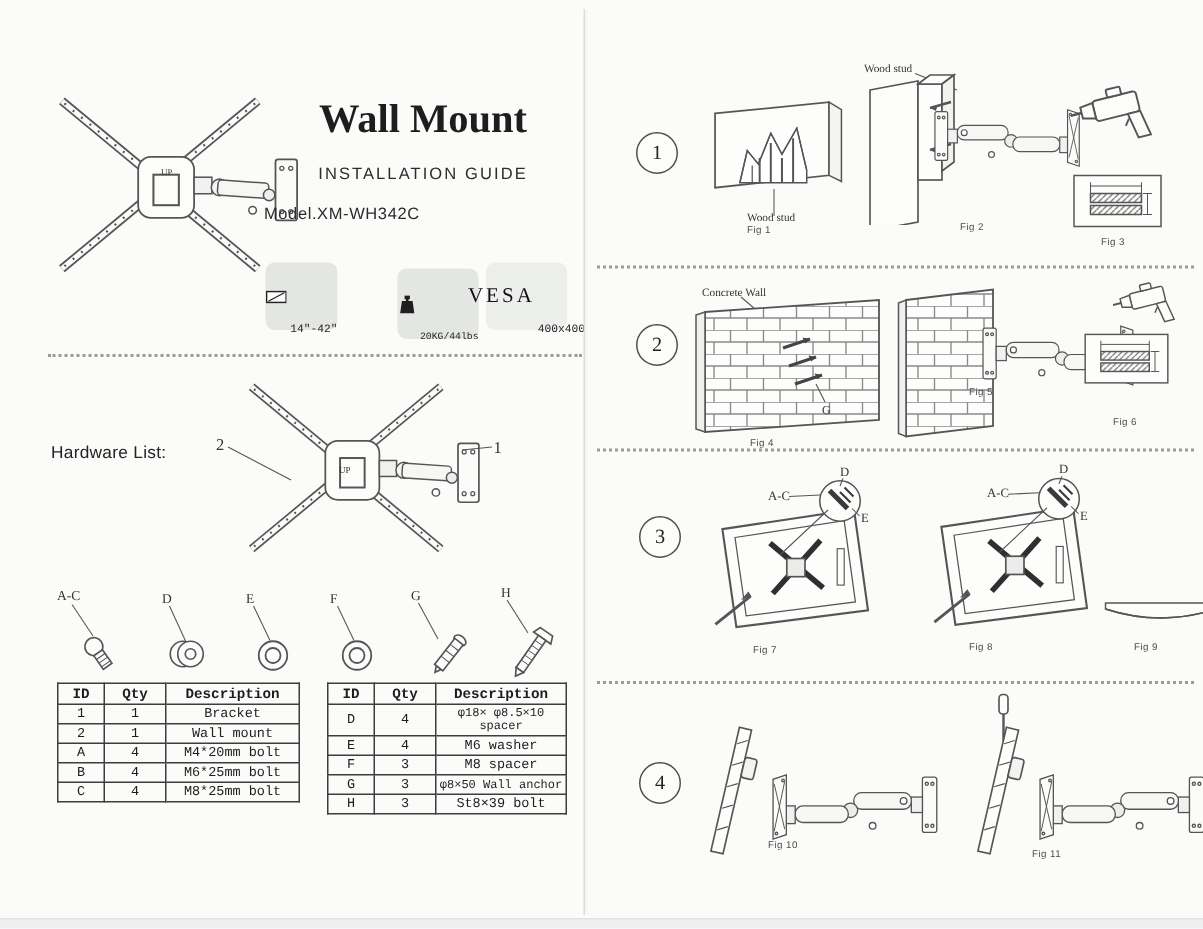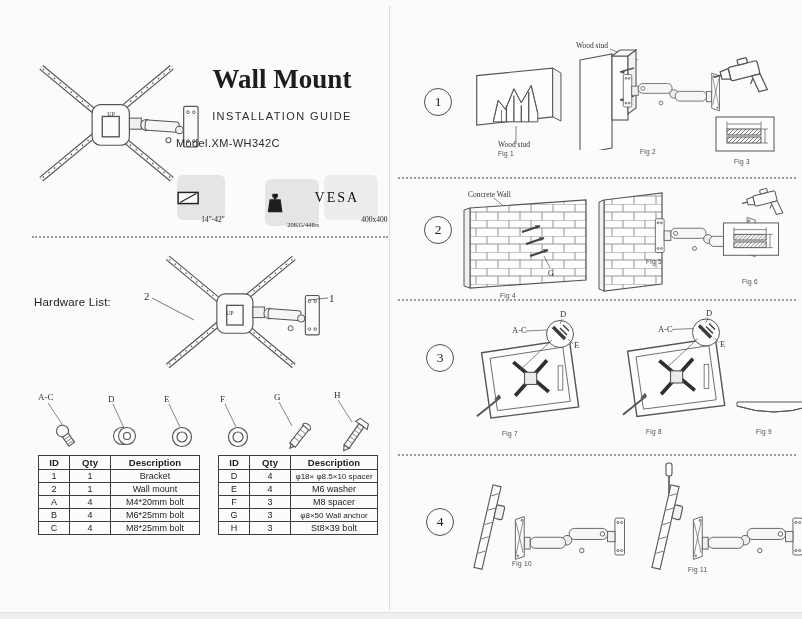--- a/index.html
+++ b/index.html
@@ -12,7 +12,7 @@
   .subtitle{font-size:11px;letter-spacing:1.4px;color:#2b2b2b;text-align:center;font-weight:400;}
   .model{font-size:11px;letter-spacing:.4px;color:#2b2b2b;}
   .badge{background:#e4e6e3;border-radius:6px;display:flex;flex-direction:row;align-items:center;justify-content:center;gap:2px;}
-  .badge-label{font-family:Liberation Serif, serif;font-size:6.5px;color:#1f1f1f;white-space:nowrap;margin-top:44px;}
+  .badge-label{font-family:Liberation Mono, monospace;font-size:6.5px;color:#1f1f1f;white-space:nowrap;margin-top:44px;}
   .vesa-title{font-family:"Liberation Serif",serif;font-size:14px;letter-spacing:2px;color:#111;}
   .hwlist{font-size:11.5px;color:#222;letter-spacing:.2px;}
   table{border-collapse:collapse;background:transparent;}

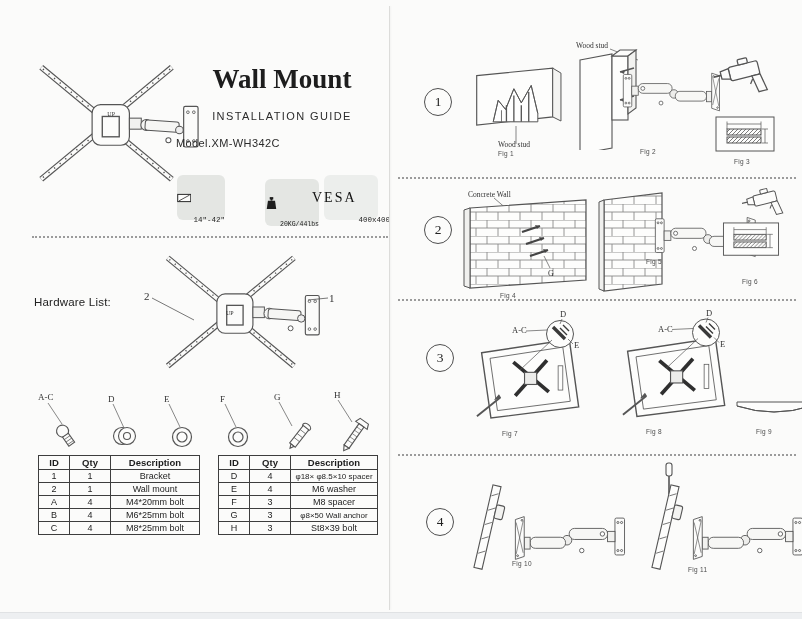--- a/index.html
+++ b/index.html
@@ -16,7 +16,7 @@
   .vesa-title{font-family:"Liberation Serif",serif;font-size:14px;letter-spacing:2px;color:#111;}
   .hwlist{font-size:11.5px;color:#222;letter-spacing:.2px;}
   table{border-collapse:collapse;background:transparent;}
-  th,td{border:1px solid #3d3d3d;font-size:9px;color:#1d1d1d;text-align:center;padding:1px 2px;vertical-align:middle;}
+  th,td{border:1px solid #3d3d3d;font-size:9px;color:#1d1d1d;text-align:center;padding:1px 2px;vertical-align:middle;font-family:Liberation Mono, monospace;}
   th{font-size:9.5px;font-weight:700;}
   .t-desc{width:84px;margin-top:28px;} .t-id{width:26px;} .t-qty{width:36px;}
   .cap{font-size:6.5px;color:#4c4c4c;letter-spacing:.3px;text-align:center;}

